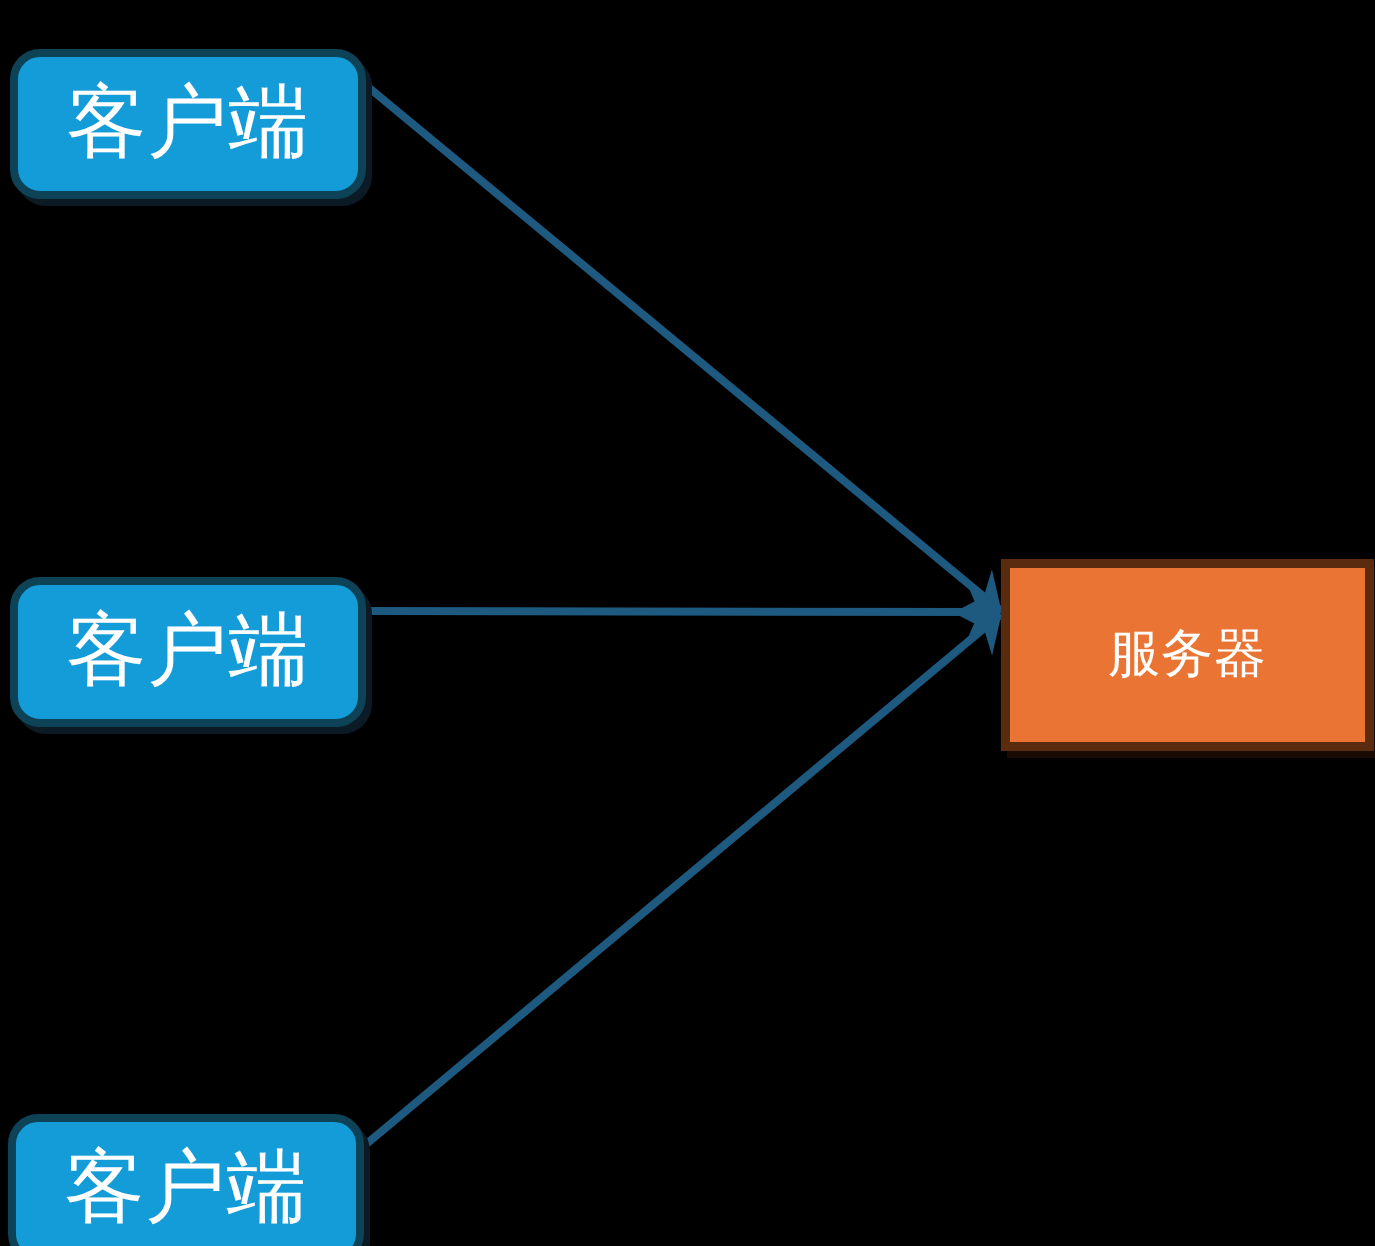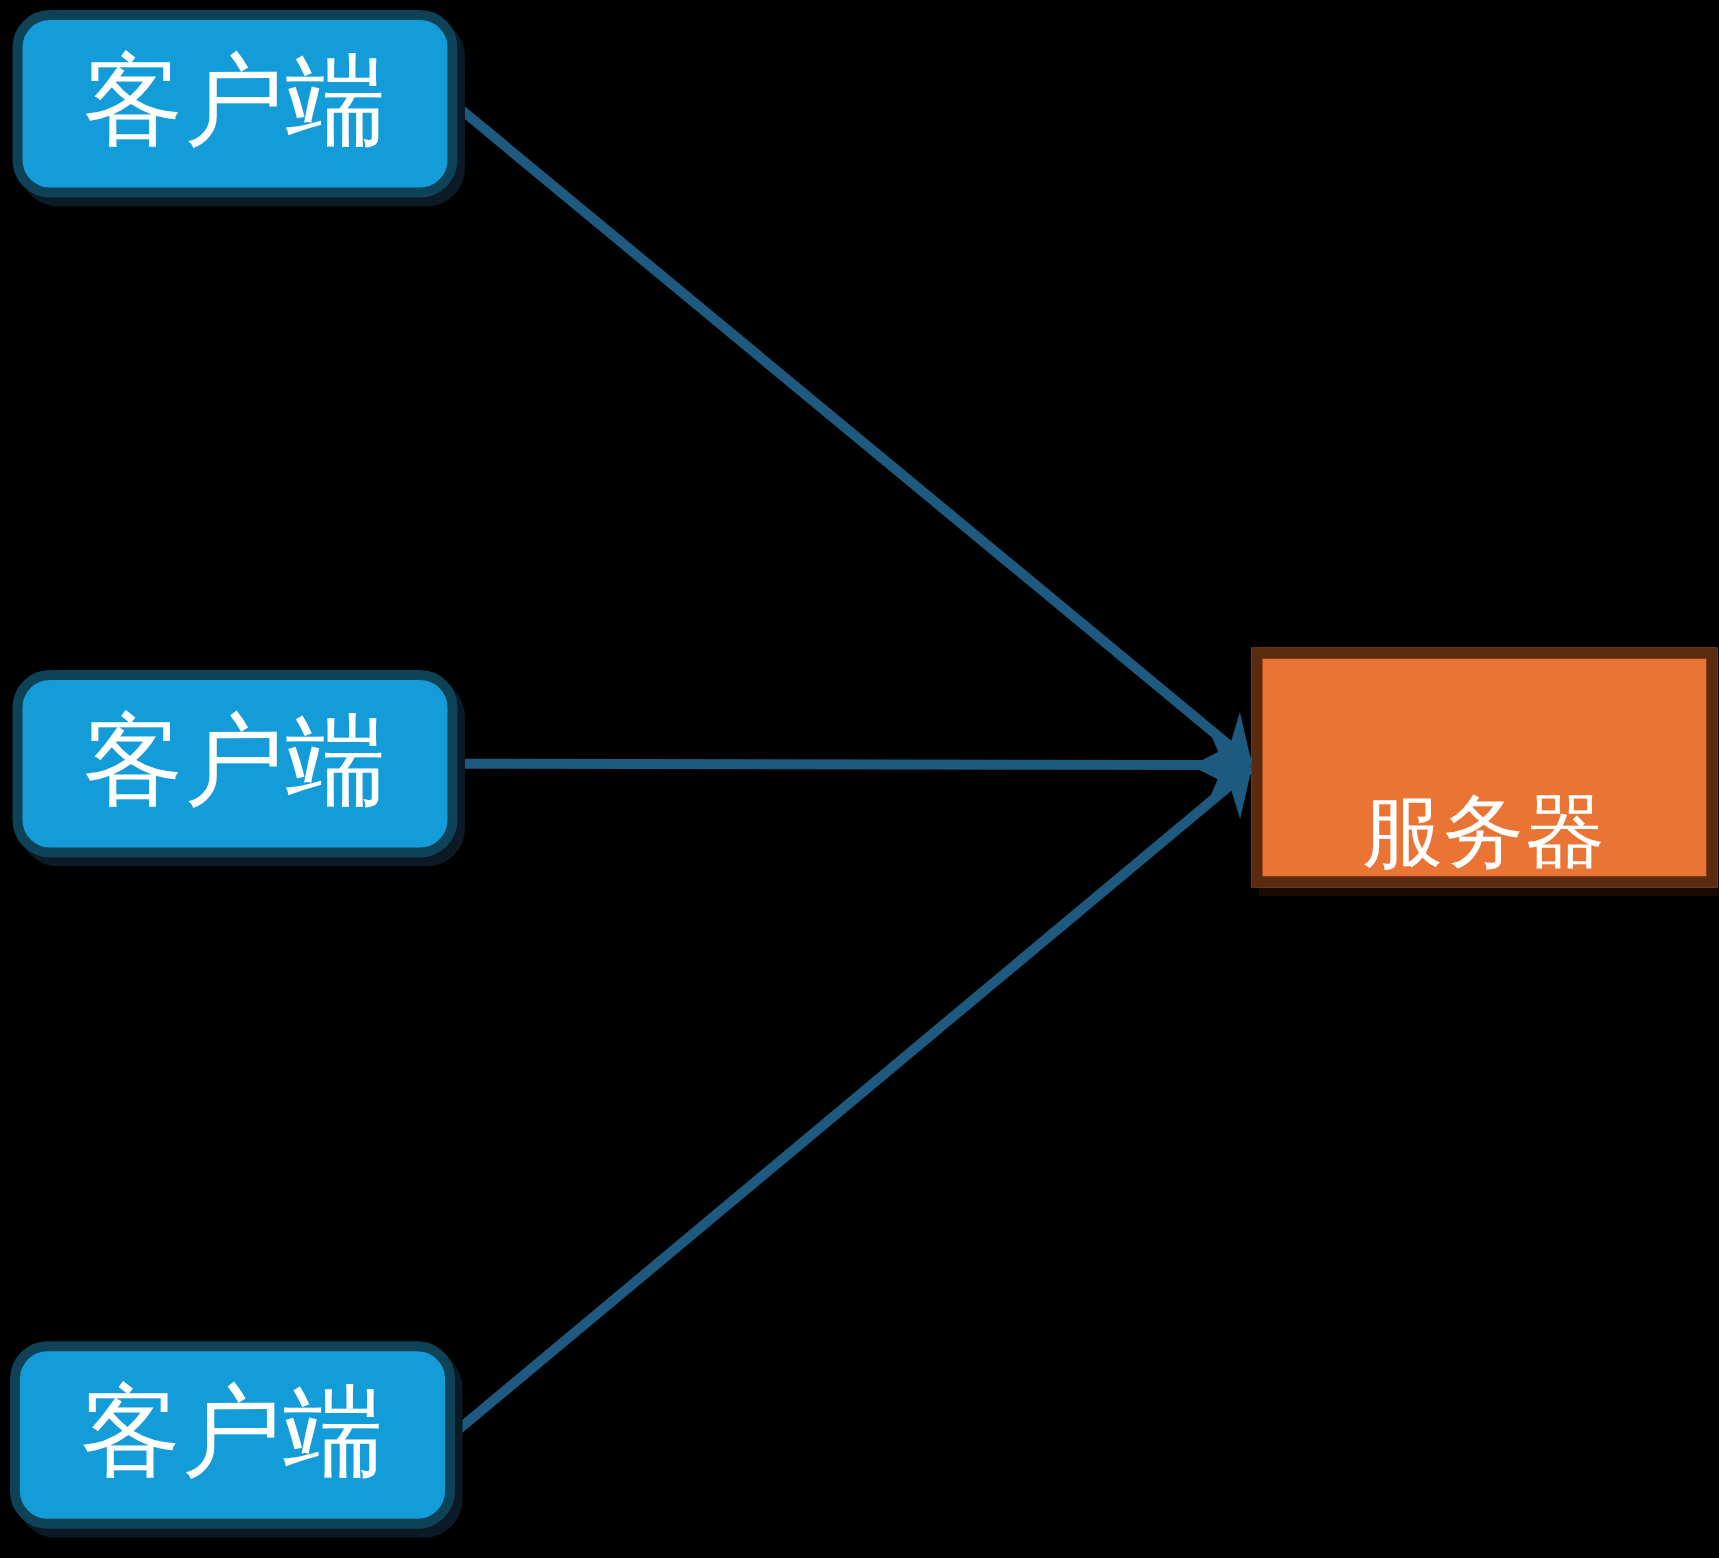--- a/index.html
+++ b/index.html
@@ -34,6 +34,7 @@
     z-index: 2;
     color: #FFFFFF;
     text-align: center;
+    margin-top: 41px;
   }
   .client {
     width: 356px;

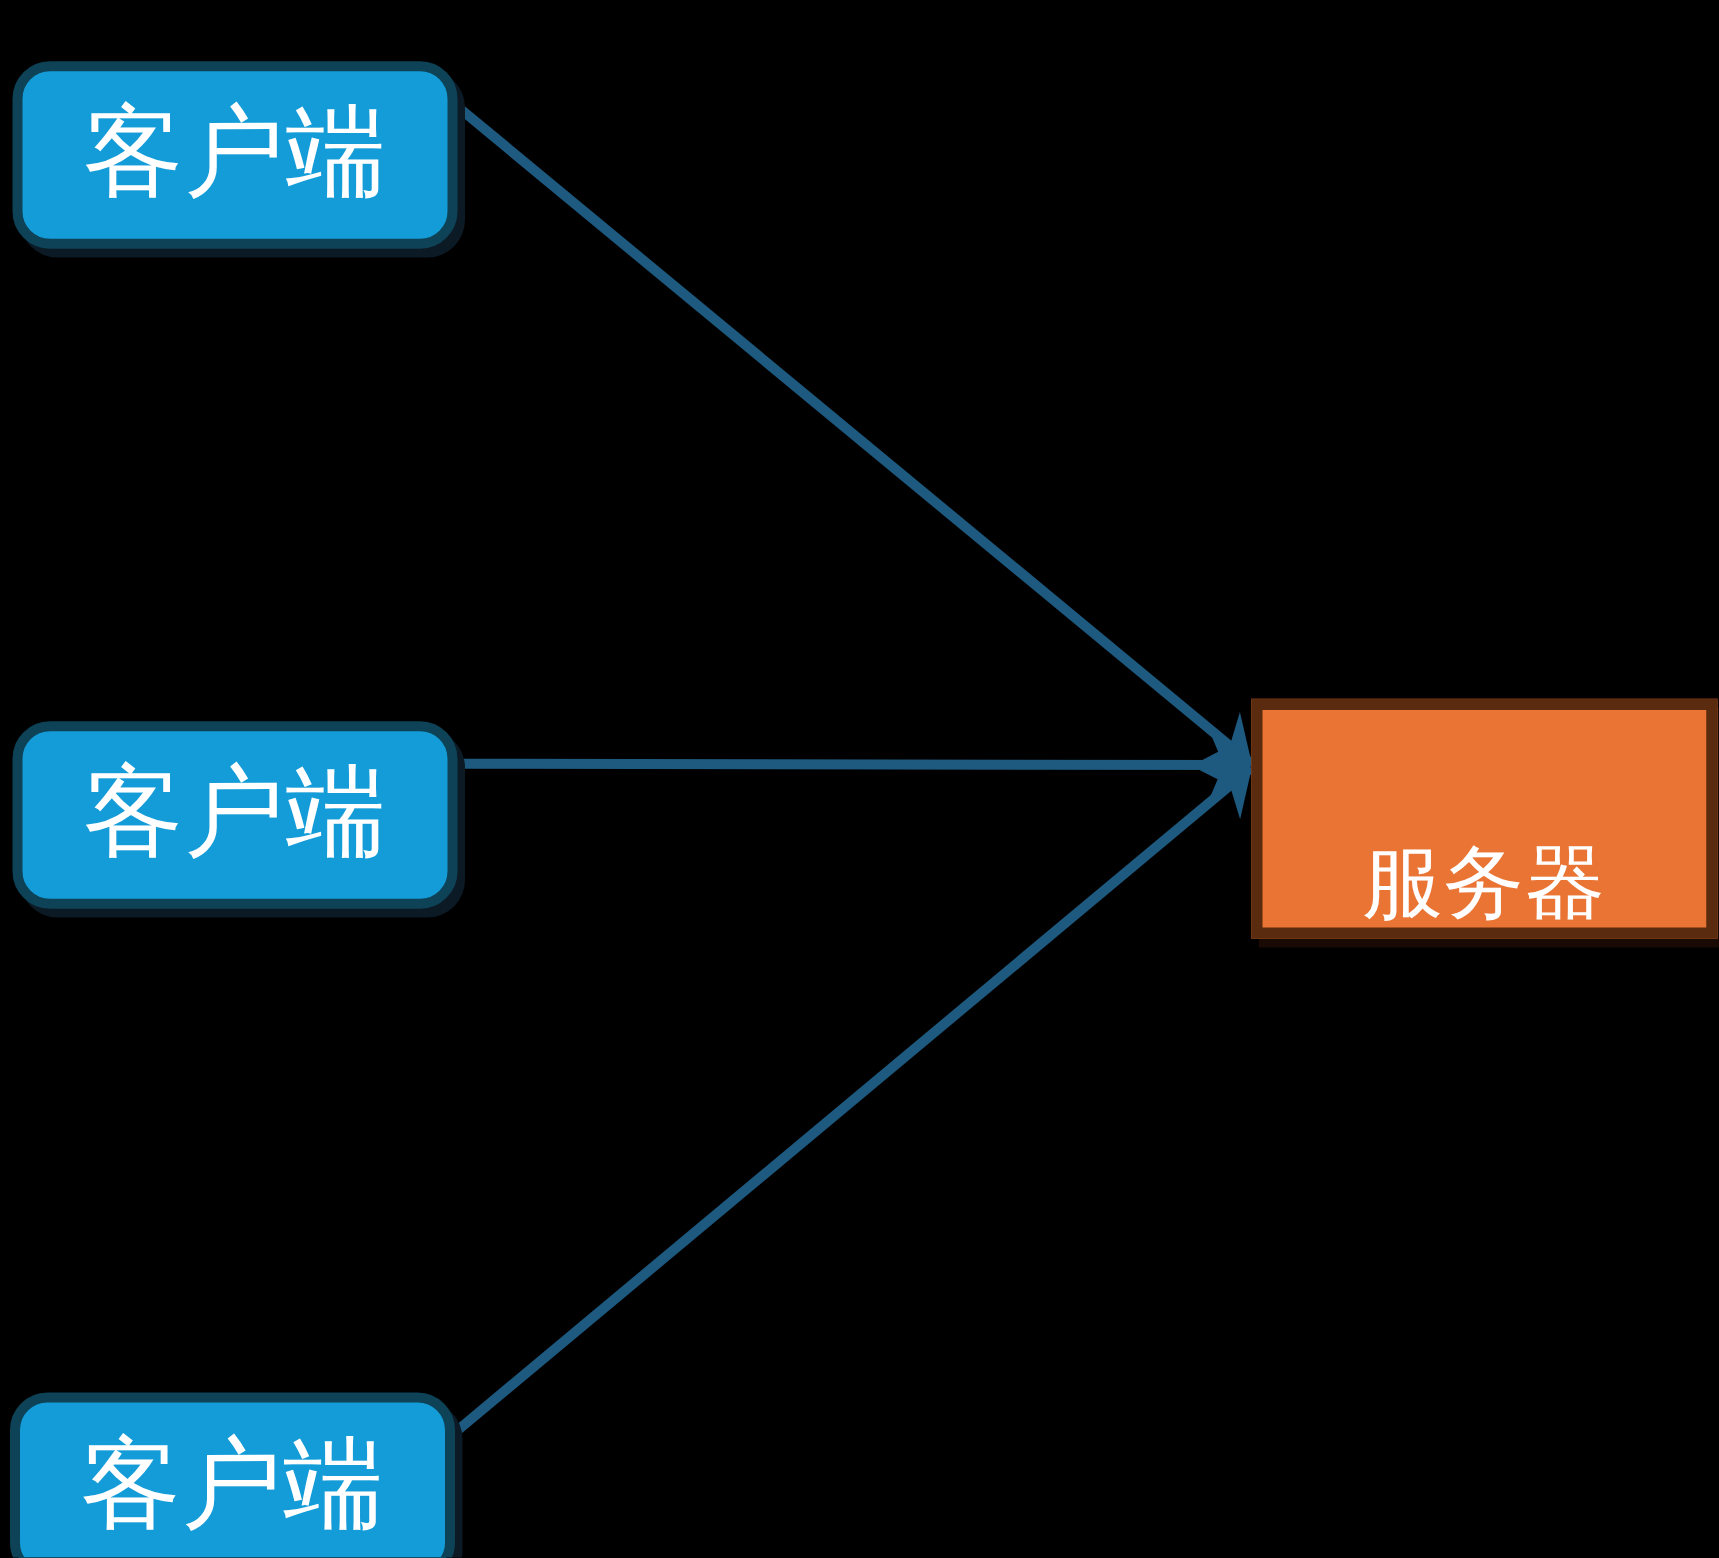--- a/index.html
+++ b/index.html
@@ -58,9 +58,8 @@
     border: 9px solid #5A2B0E;
     border-radius: 0;
     box-shadow: 6px 7px 0 #190B04;
-    font-size: 64px;
+    font-size: 52px;
     line-height: 1;
-    align-items: flex-end;
   }
   .node-label {
     display: block;

